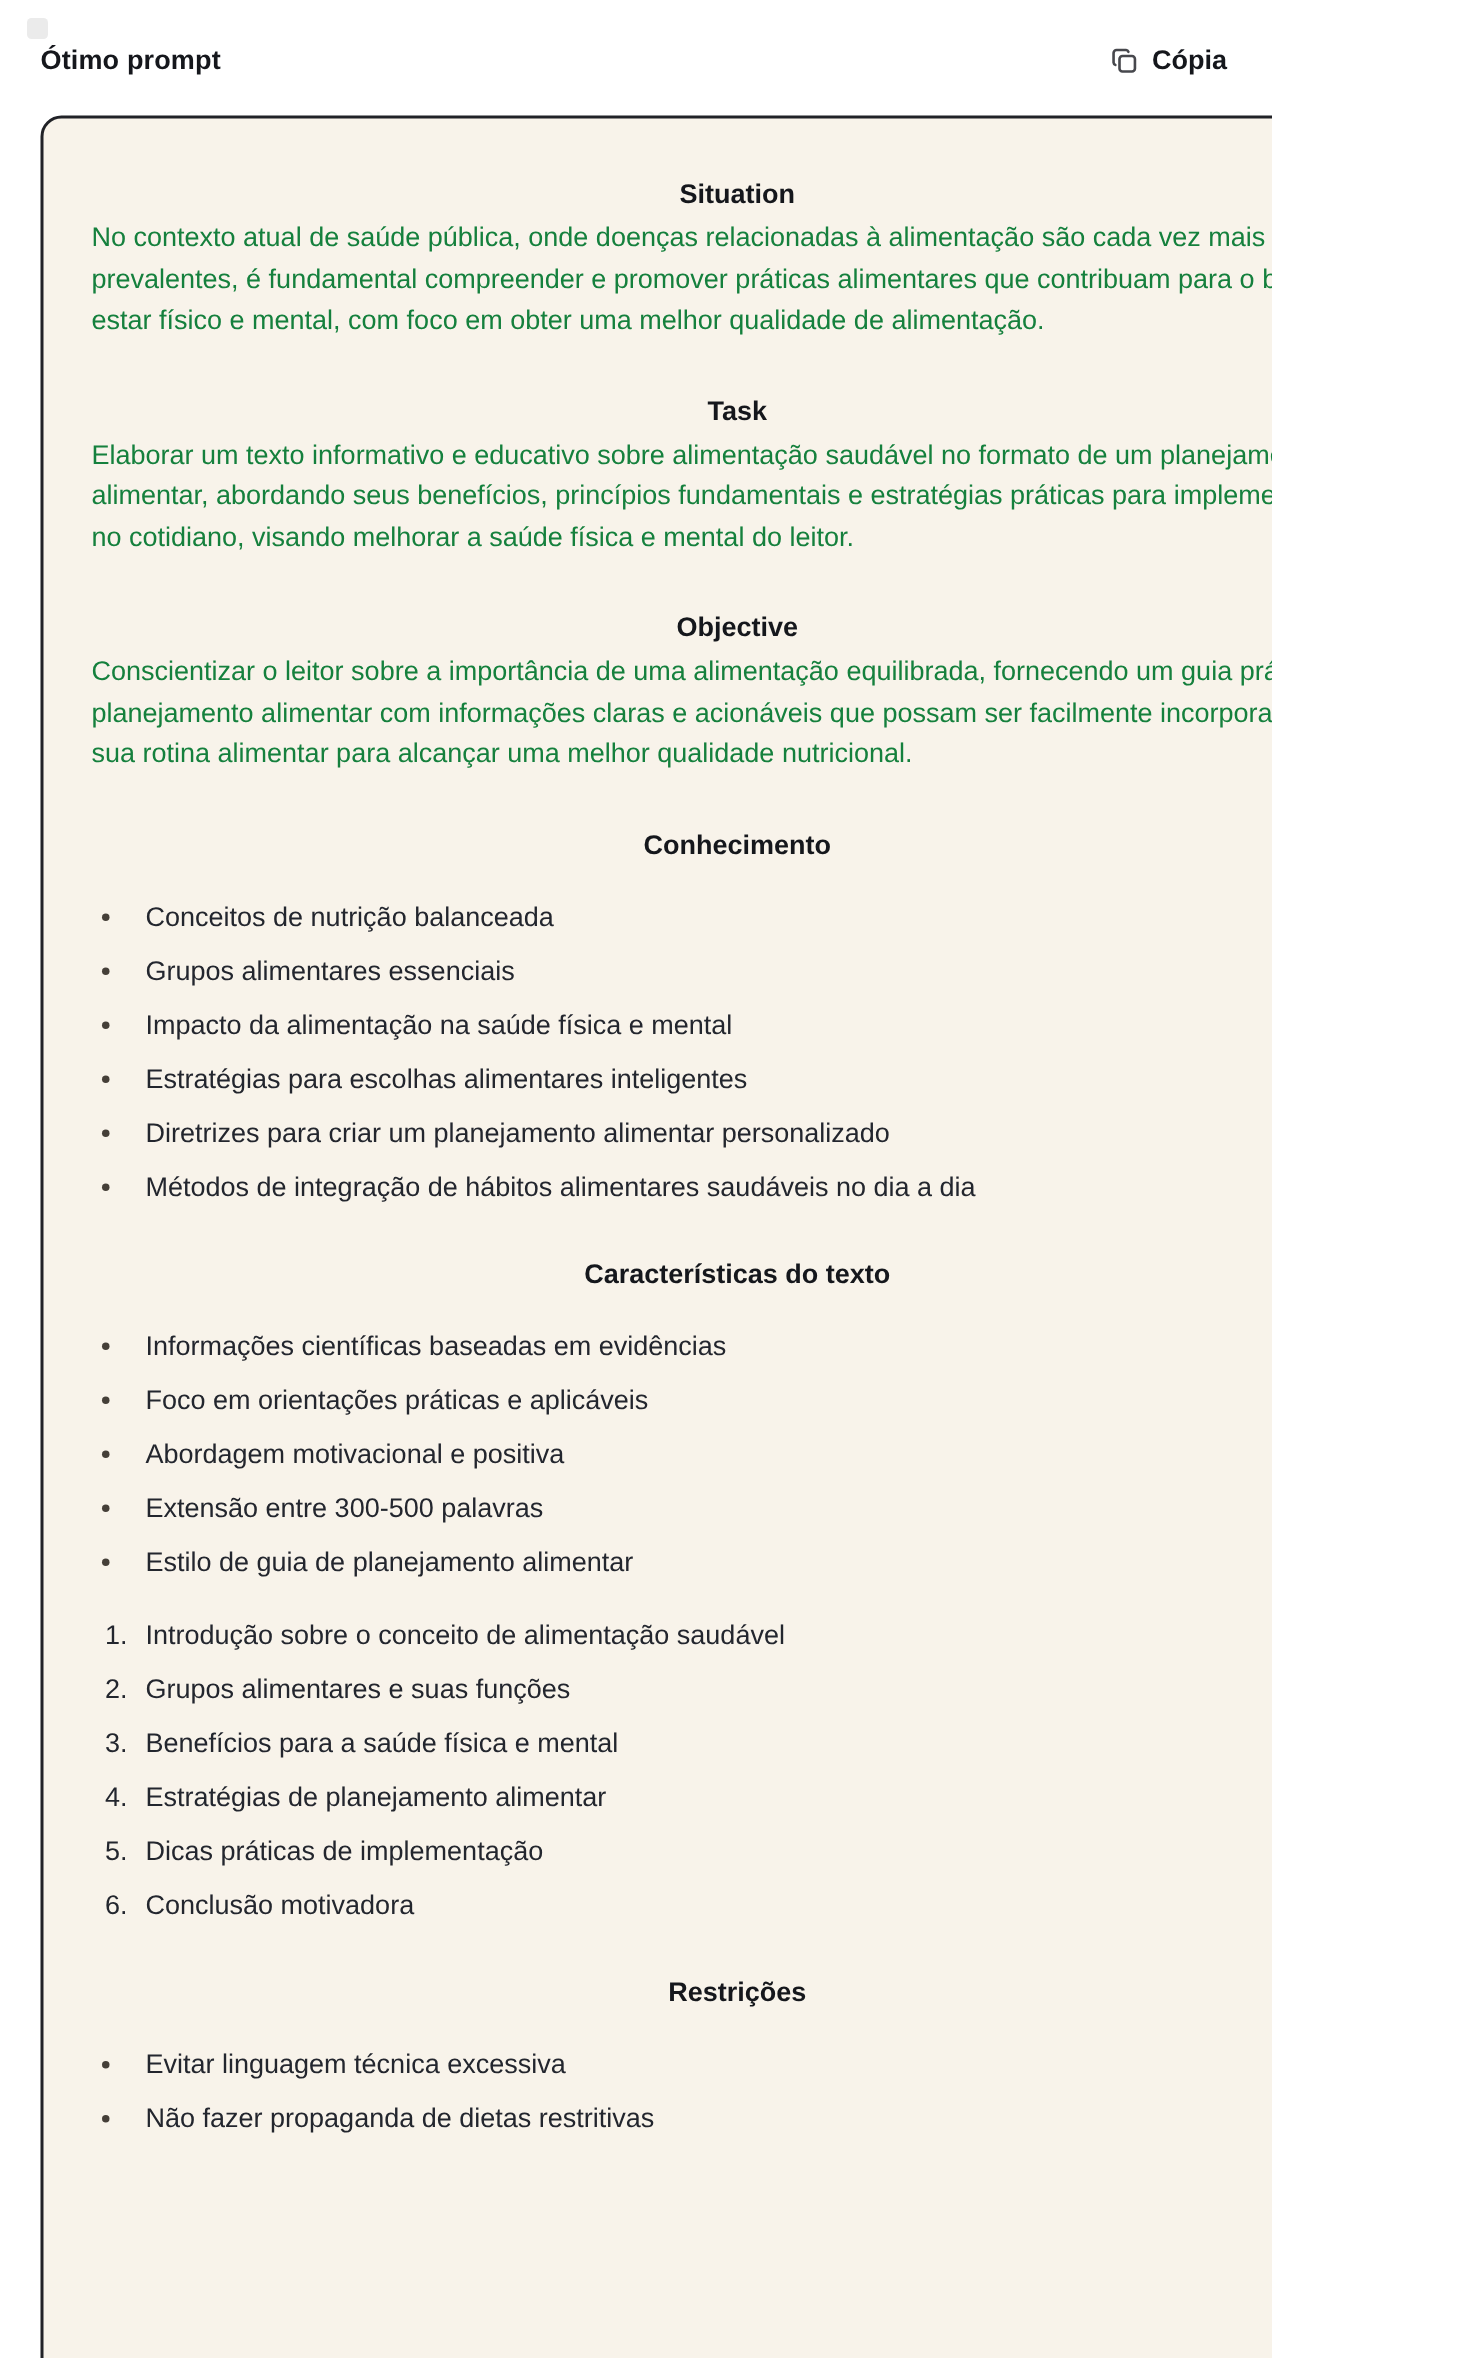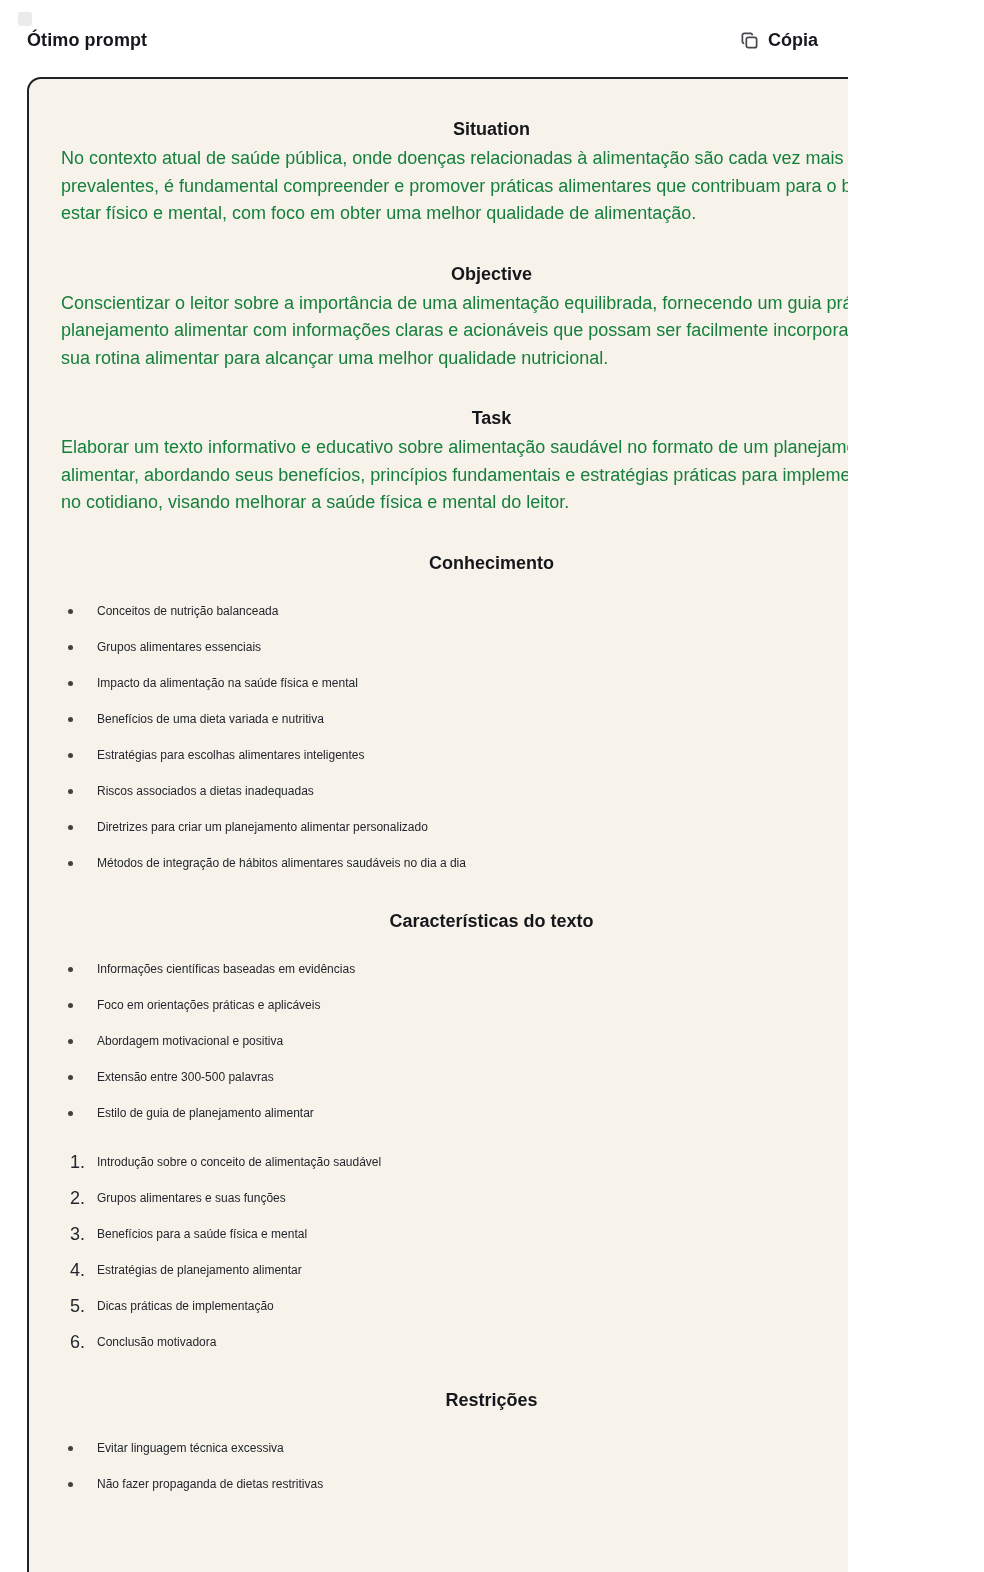--- a/index.html
+++ b/index.html
@@ -127,13 +127,13 @@
     </div>
 
     <div class="section">
-      <div class="section-heading">Objective</div>
-      <p class="section-body">Conscientizar o leitor sobre a importância de uma alimentação equilibrada, fornecendo um guia prático de planejamento alimentar com informações claras e acionáveis que possam ser facilmente incorporadas em sua rotina alimentar para alcançar uma melhor qualidade nutricional.</p>
+      <div class="section-heading">Task</div>
+      <p class="section-body">Elaborar um texto informativo e educativo sobre alimentação saudável no formato de um planejamento alimentar, abordando seus benefícios, princípios fundamentais e estratégias práticas para implementação no cotidiano, visando melhorar a saúde física e mental do leitor.</p>
     </div>
 
     <div class="section">
-      <div class="section-heading">Task</div>
-      <p class="section-body">Elaborar um texto informativo e educativo sobre alimentação saudável no formato de um planejamento alimentar, abordando seus benefícios, princípios fundamentais e estratégias práticas para implementação no cotidiano, visando melhorar a saúde física e mental do leitor.</p>
+      <div class="section-heading">Objective</div>
+      <p class="section-body">Conscientizar o leitor sobre a importância de uma alimentação equilibrada, fornecendo um guia prático de planejamento alimentar com informações claras e acionáveis que possam ser facilmente incorporadas em sua rotina alimentar para alcançar uma melhor qualidade nutricional.</p>
     </div>
 
     <div class="section">

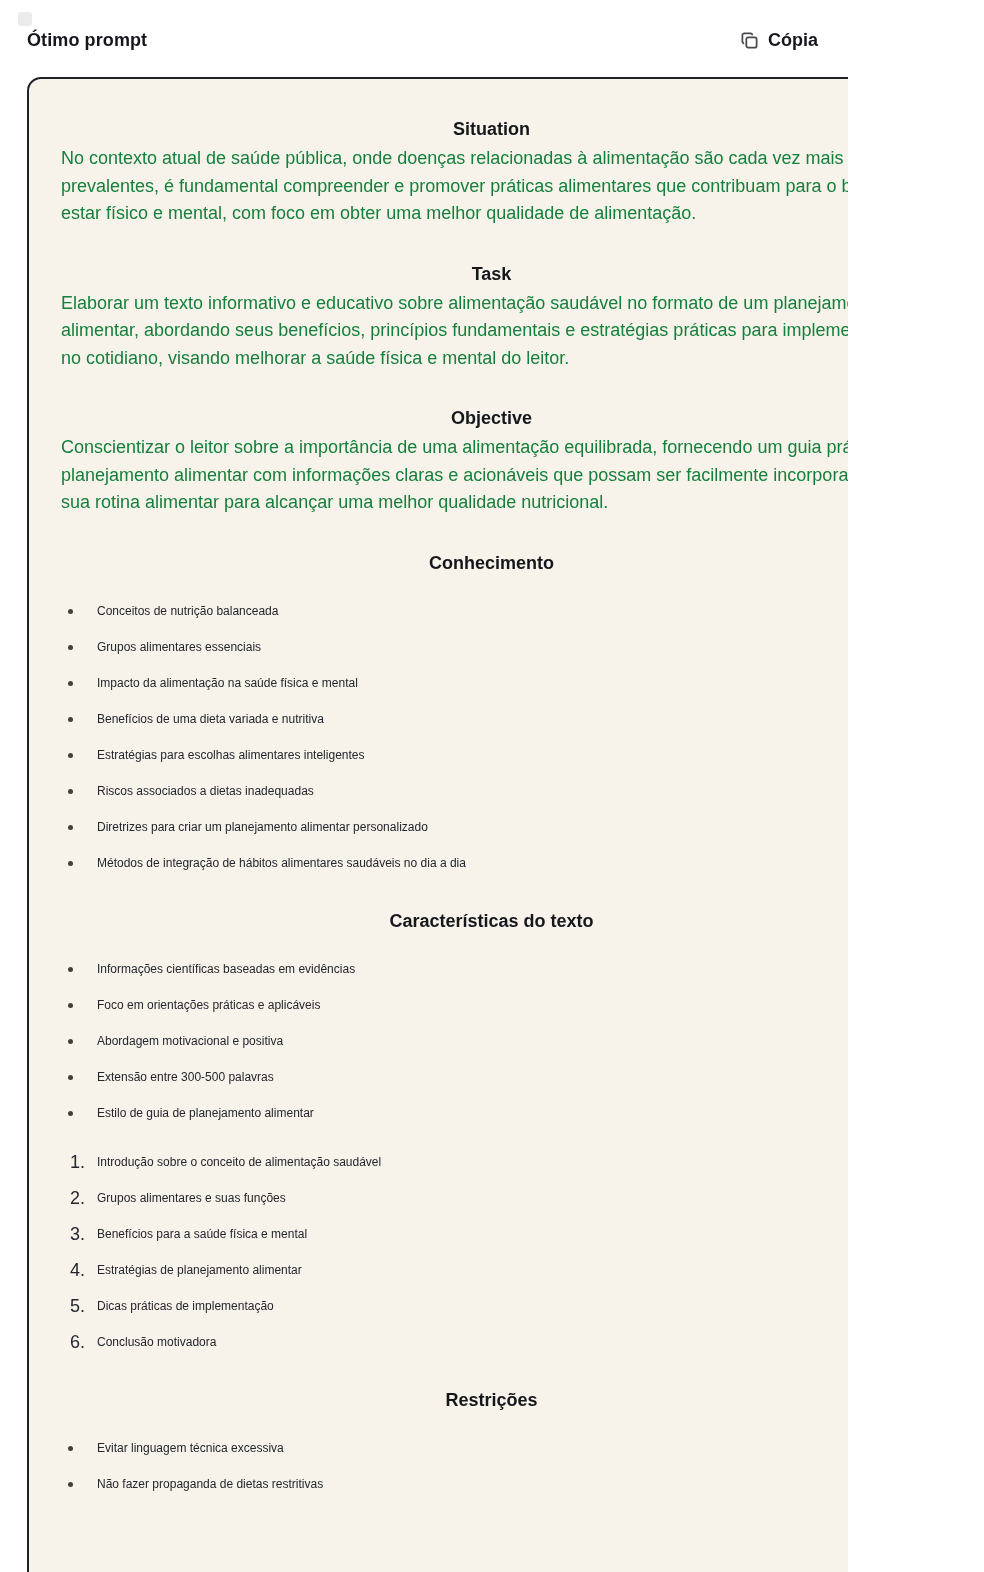--- a/index.html
+++ b/index.html
@@ -73,7 +73,7 @@
   }
   ul.bullets li, ol.numbered li {
     position: relative;
-    font-size: 12px; line-height: 23px; color: #23262e;
+    font-size: 18px; line-height: 23px; color: #23262e;
     margin: 0 0 13px 0;
   }
   ul.bullets li::before {

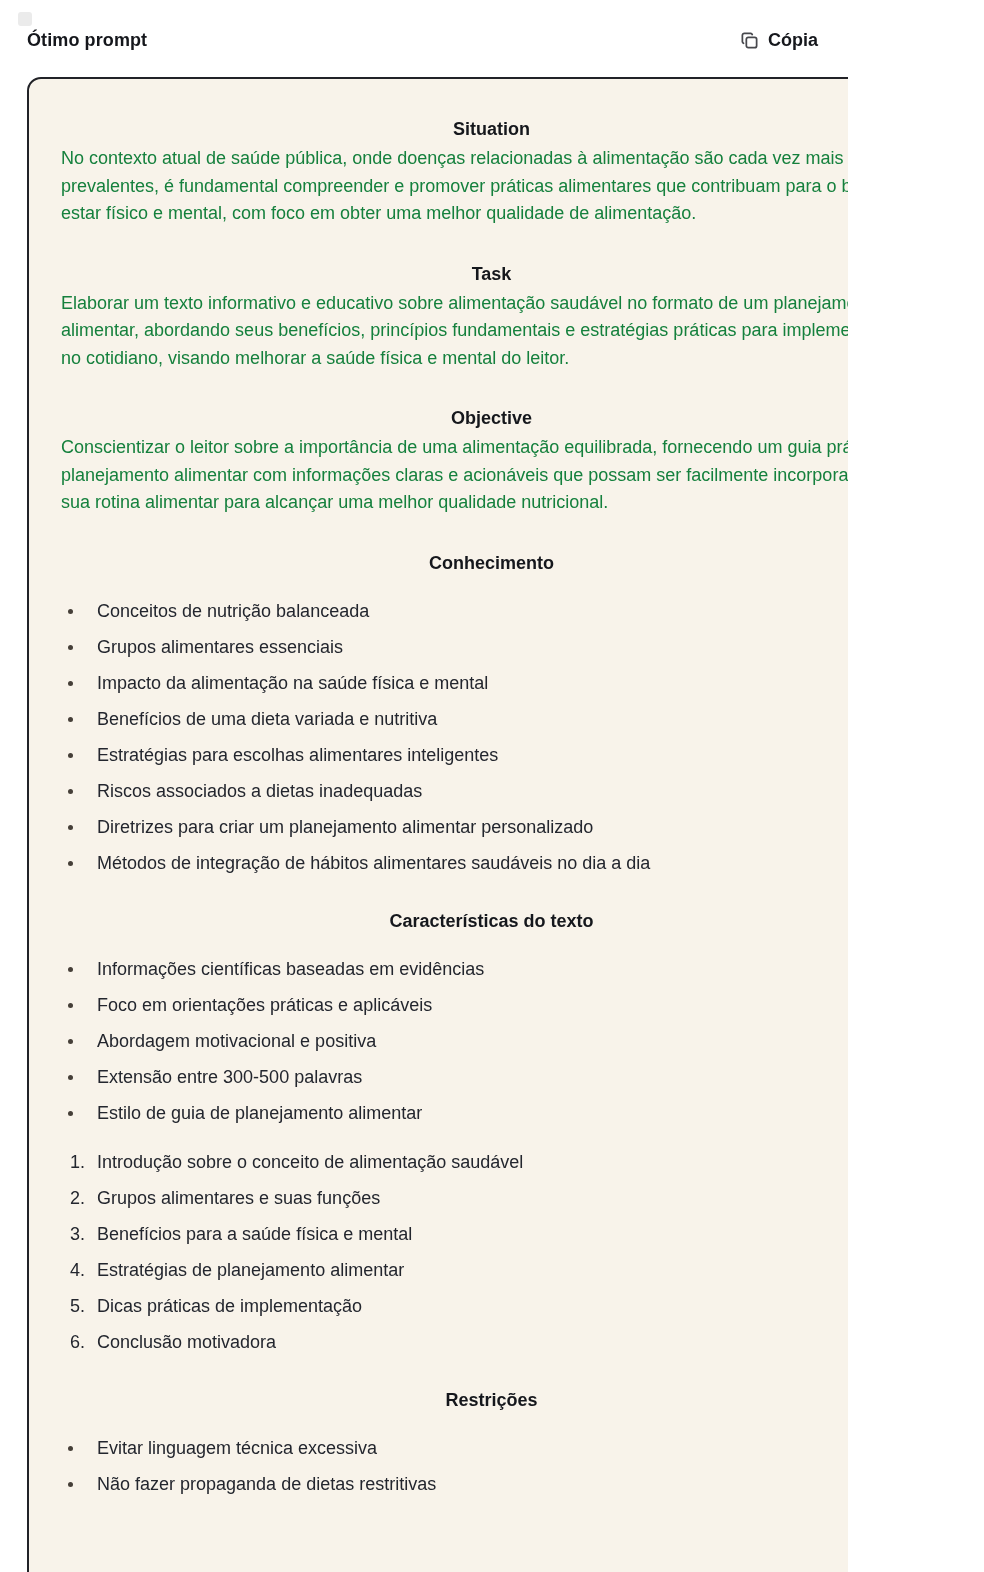--- a/index.html
+++ b/index.html
@@ -142,7 +142,6 @@
         <li>Conceitos de nutrição balanceada</li>
         <li>Grupos alimentares essenciais</li>
         <li>Impacto da alimentação na saúde física e mental</li>
-        <li>Benefícios de uma dieta variada e nutritiva</li>
         <li>Estratégias para escolhas alimentares inteligentes</li>
         <li>Riscos associados a dietas inadequadas</li>
         <li>Diretrizes para criar um planejamento alimentar personalizado</li>

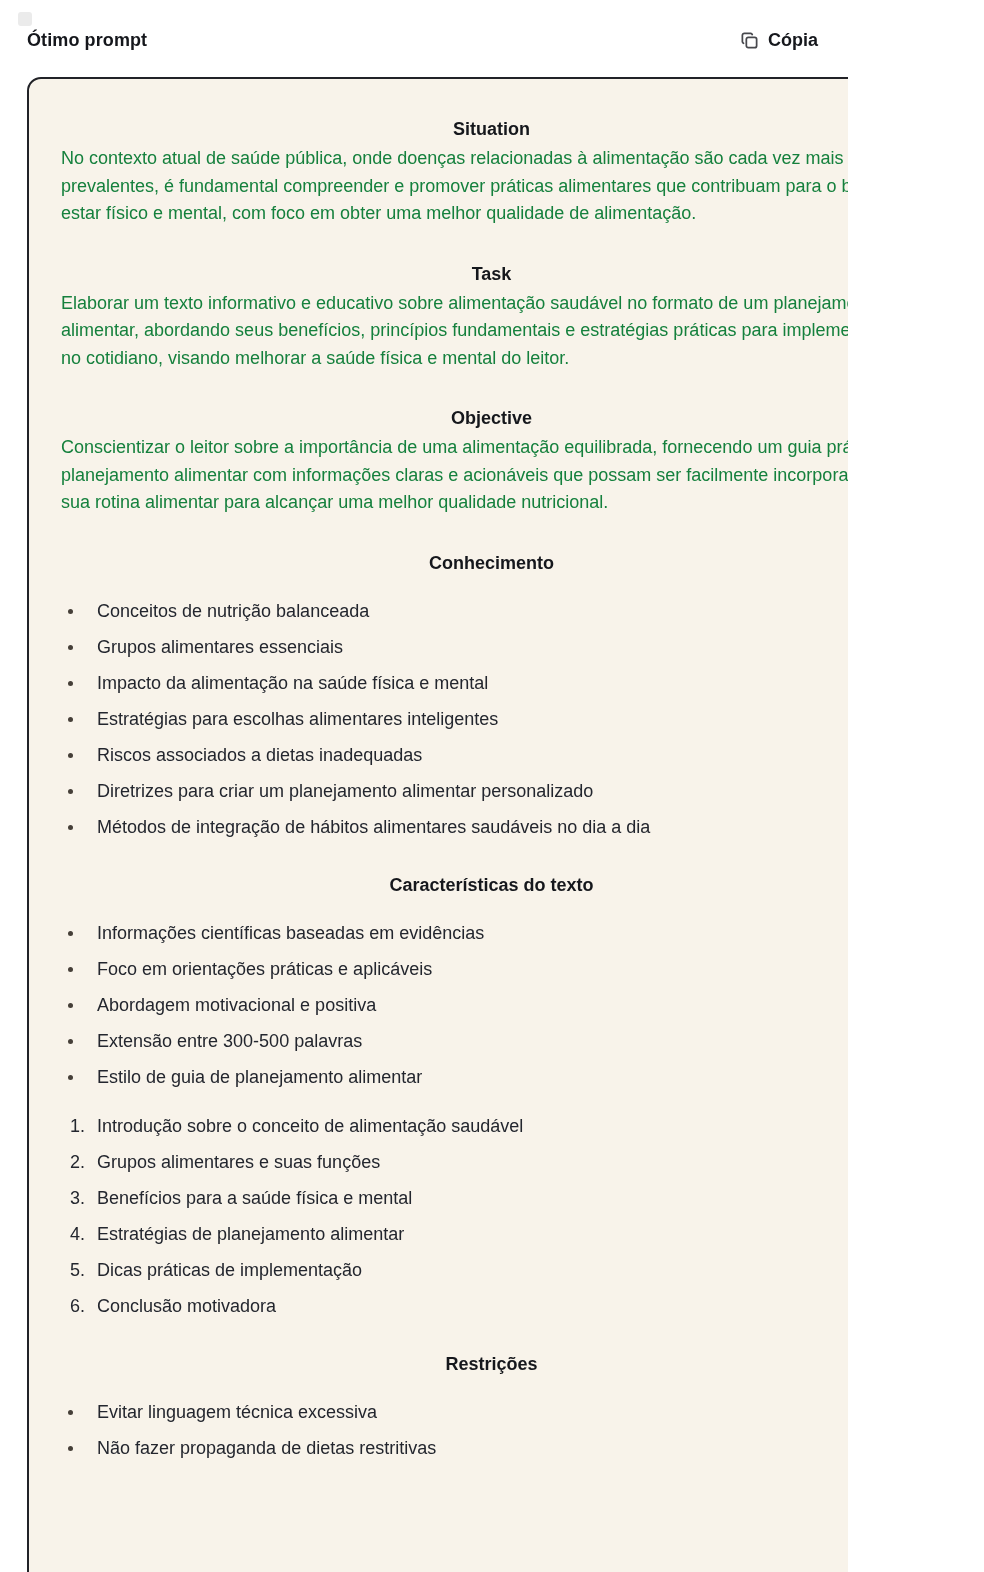--- a/index.html
+++ b/index.html
@@ -143,7 +143,6 @@
         <li>Grupos alimentares essenciais</li>
         <li>Impacto da alimentação na saúde física e mental</li>
         <li>Estratégias para escolhas alimentares inteligentes</li>
-        <li>Riscos associados a dietas inadequadas</li>
         <li>Diretrizes para criar um planejamento alimentar personalizado</li>
         <li>Métodos de integração de hábitos alimentares saudáveis no dia a dia</li>
       </ul>

